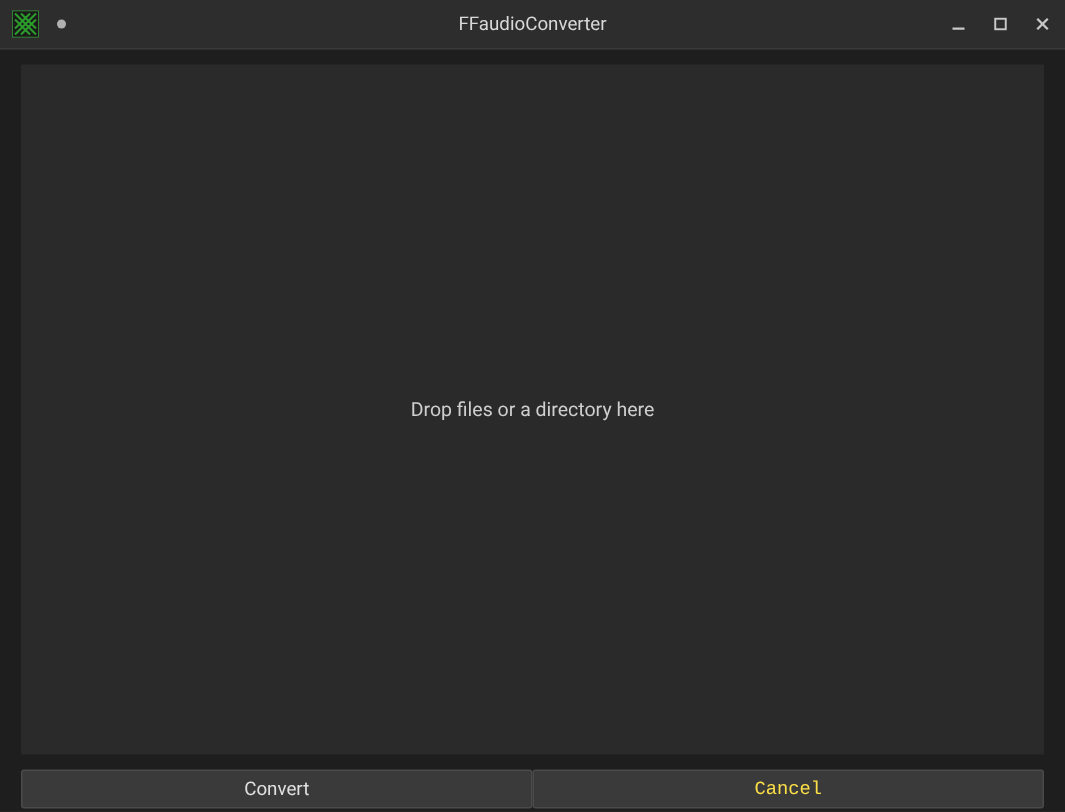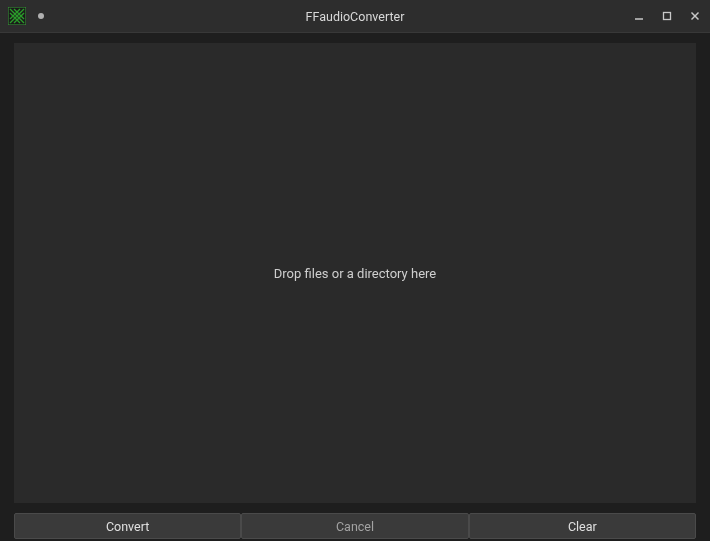--- a/index.html
+++ b/index.html
@@ -103,8 +103,9 @@
       border-radius: 2px;
     }
     .btn.disabled {
-      color: #a3a3a3;
+      color: #fde047;
       cursor: default;
+      font-family: Liberation Mono, monospace;
     }
   </style>
 </head>

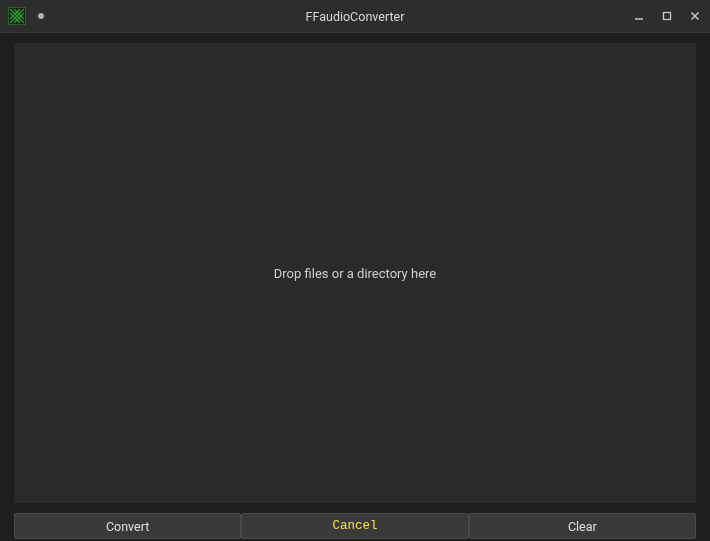--- a/index.html
+++ b/index.html
@@ -149,7 +149,6 @@
   <div class="button-bar">
     <div class="btn">Convert</div>
     <div class="btn disabled">Cancel</div>
-    <div class="btn">Clear</div>
   </div>
 </div>
 

